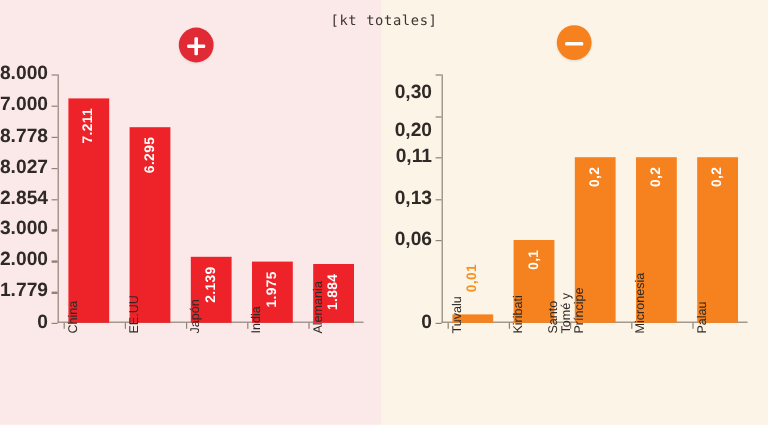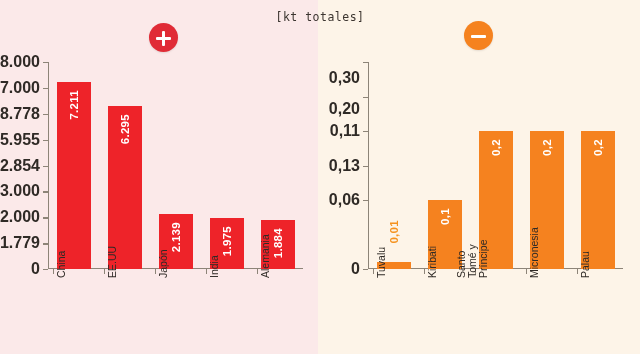--- a/index.html
+++ b/index.html
@@ -106,7 +106,7 @@
         <div class="tick" style="top: 51.75px;"></div>
         <div class="ylabel" style="top: 51.75px;">8.778</div>
         <div class="tick" style="top: 77.625px;"></div>
-        <div class="ylabel" style="top: 77.625px;">5.955</div>
+        <div class="ylabel" style="top: 77.625px;">8.027</div>
         <div class="tick" style="top: 103.5px;"></div>
         <div class="ylabel" style="top: 103.5px;">2.854</div>
         <div class="tick" style="top: 129.375px;"></div>

